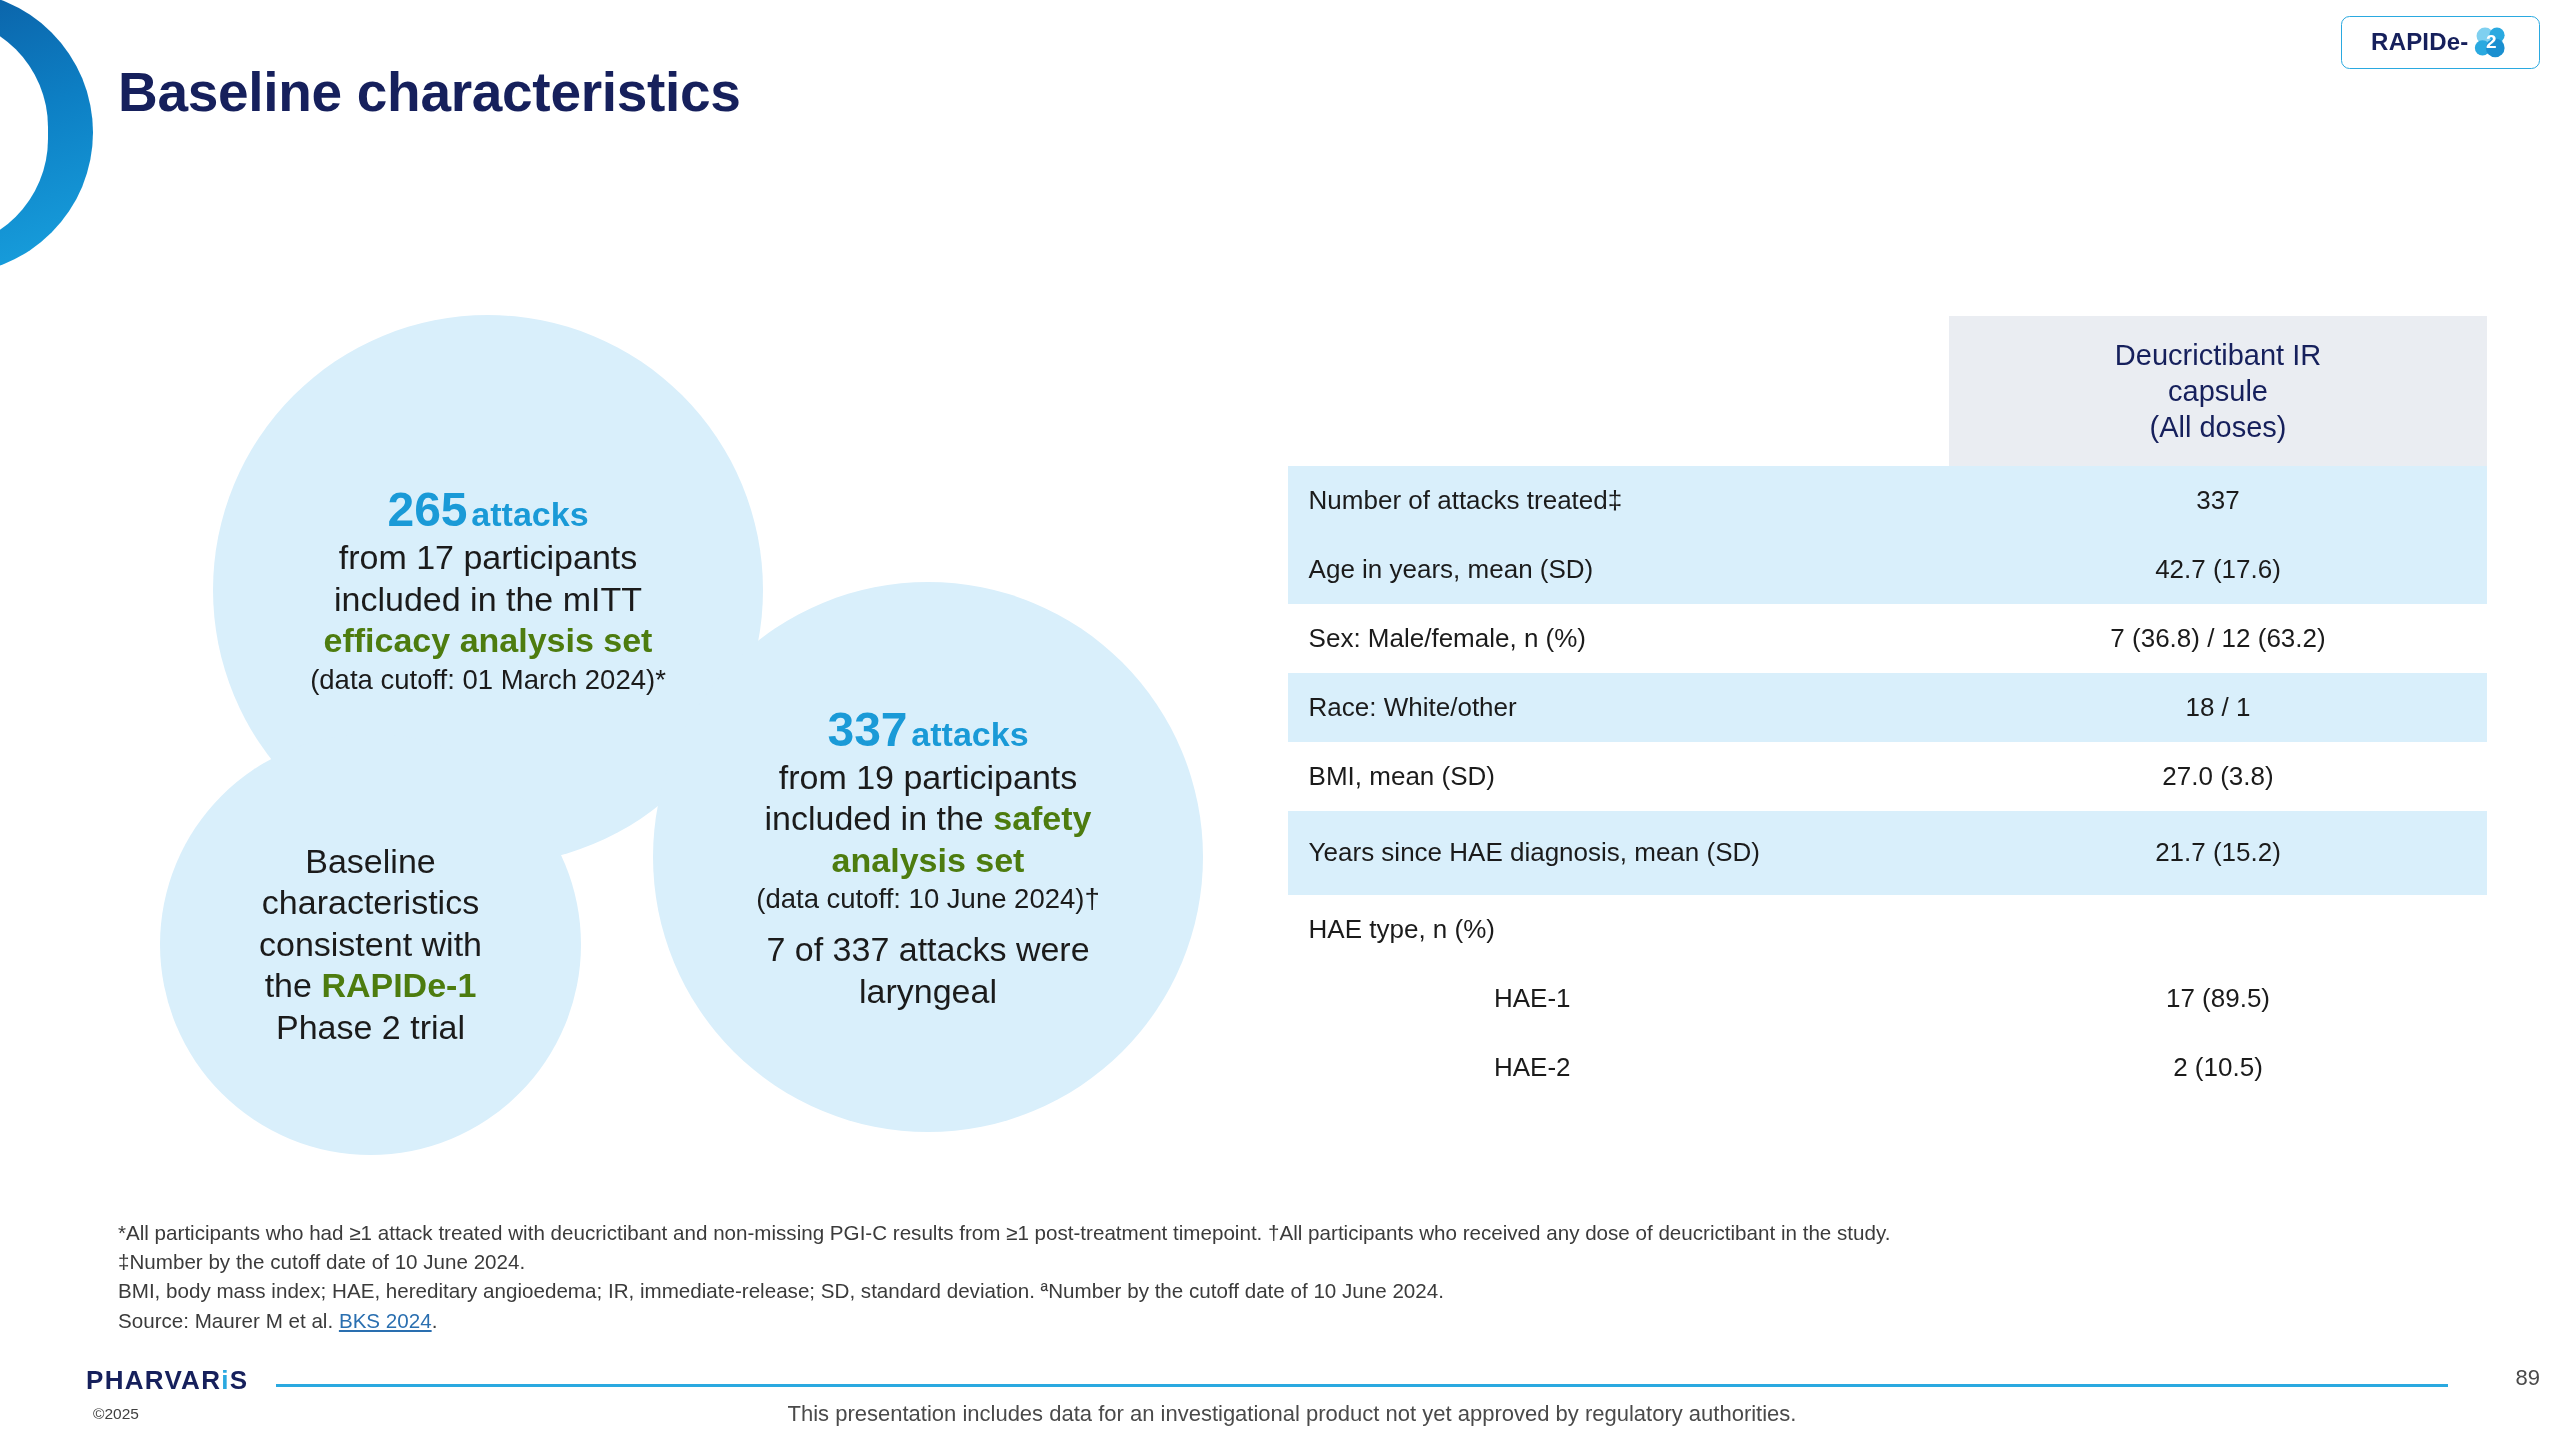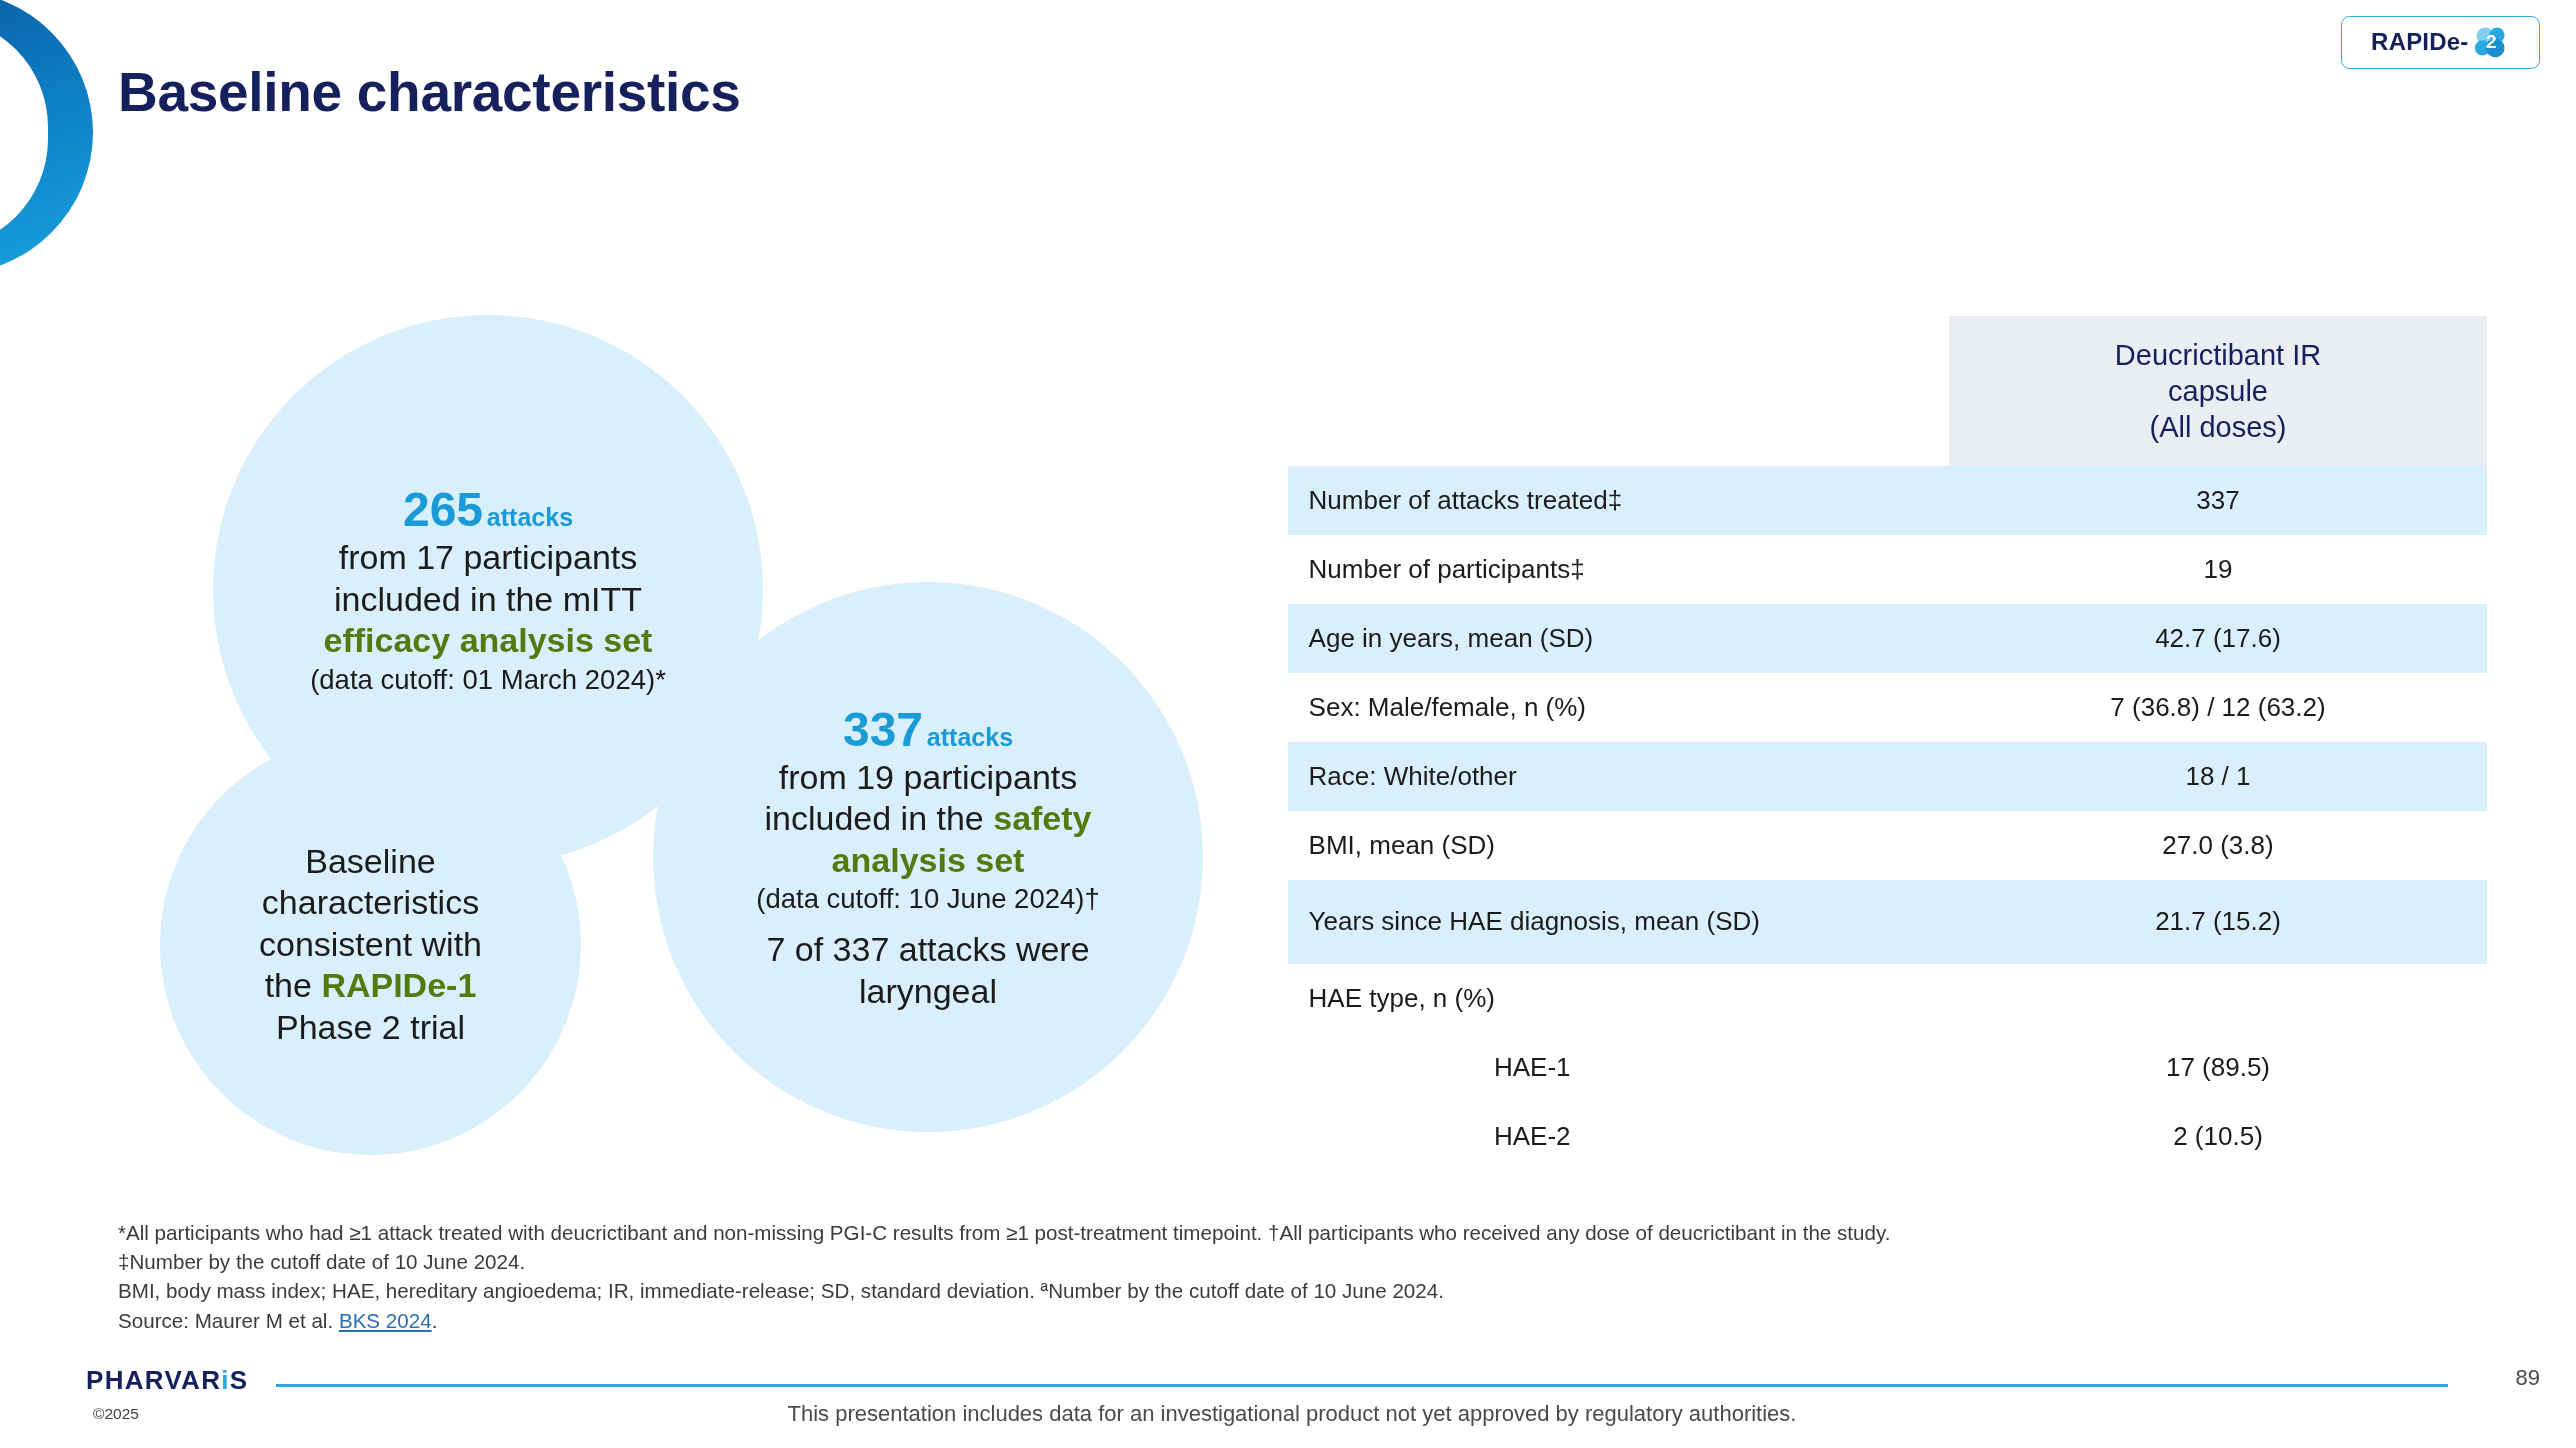--- a/index.html
+++ b/index.html
@@ -108,7 +108,7 @@
   .bub-big {
     font-size: 48px; font-weight: bold; color: #1a9ad7;
   }
-  .bub-big-sub { font-size: 25px; font-weight: bold; color: #1a9ad7; text-align: right; }
+  .bub-big-sub { font-size: 34px; font-weight: bold; color: #1a9ad7; text-align: right; }
   .bub-hl { color: #4d7c0f; font-weight: bold; }
   .bub-small { font-size: 27.5px; line-height: 1.3; text-align: center; }
   .bub-pad { padding: 0 50px; }

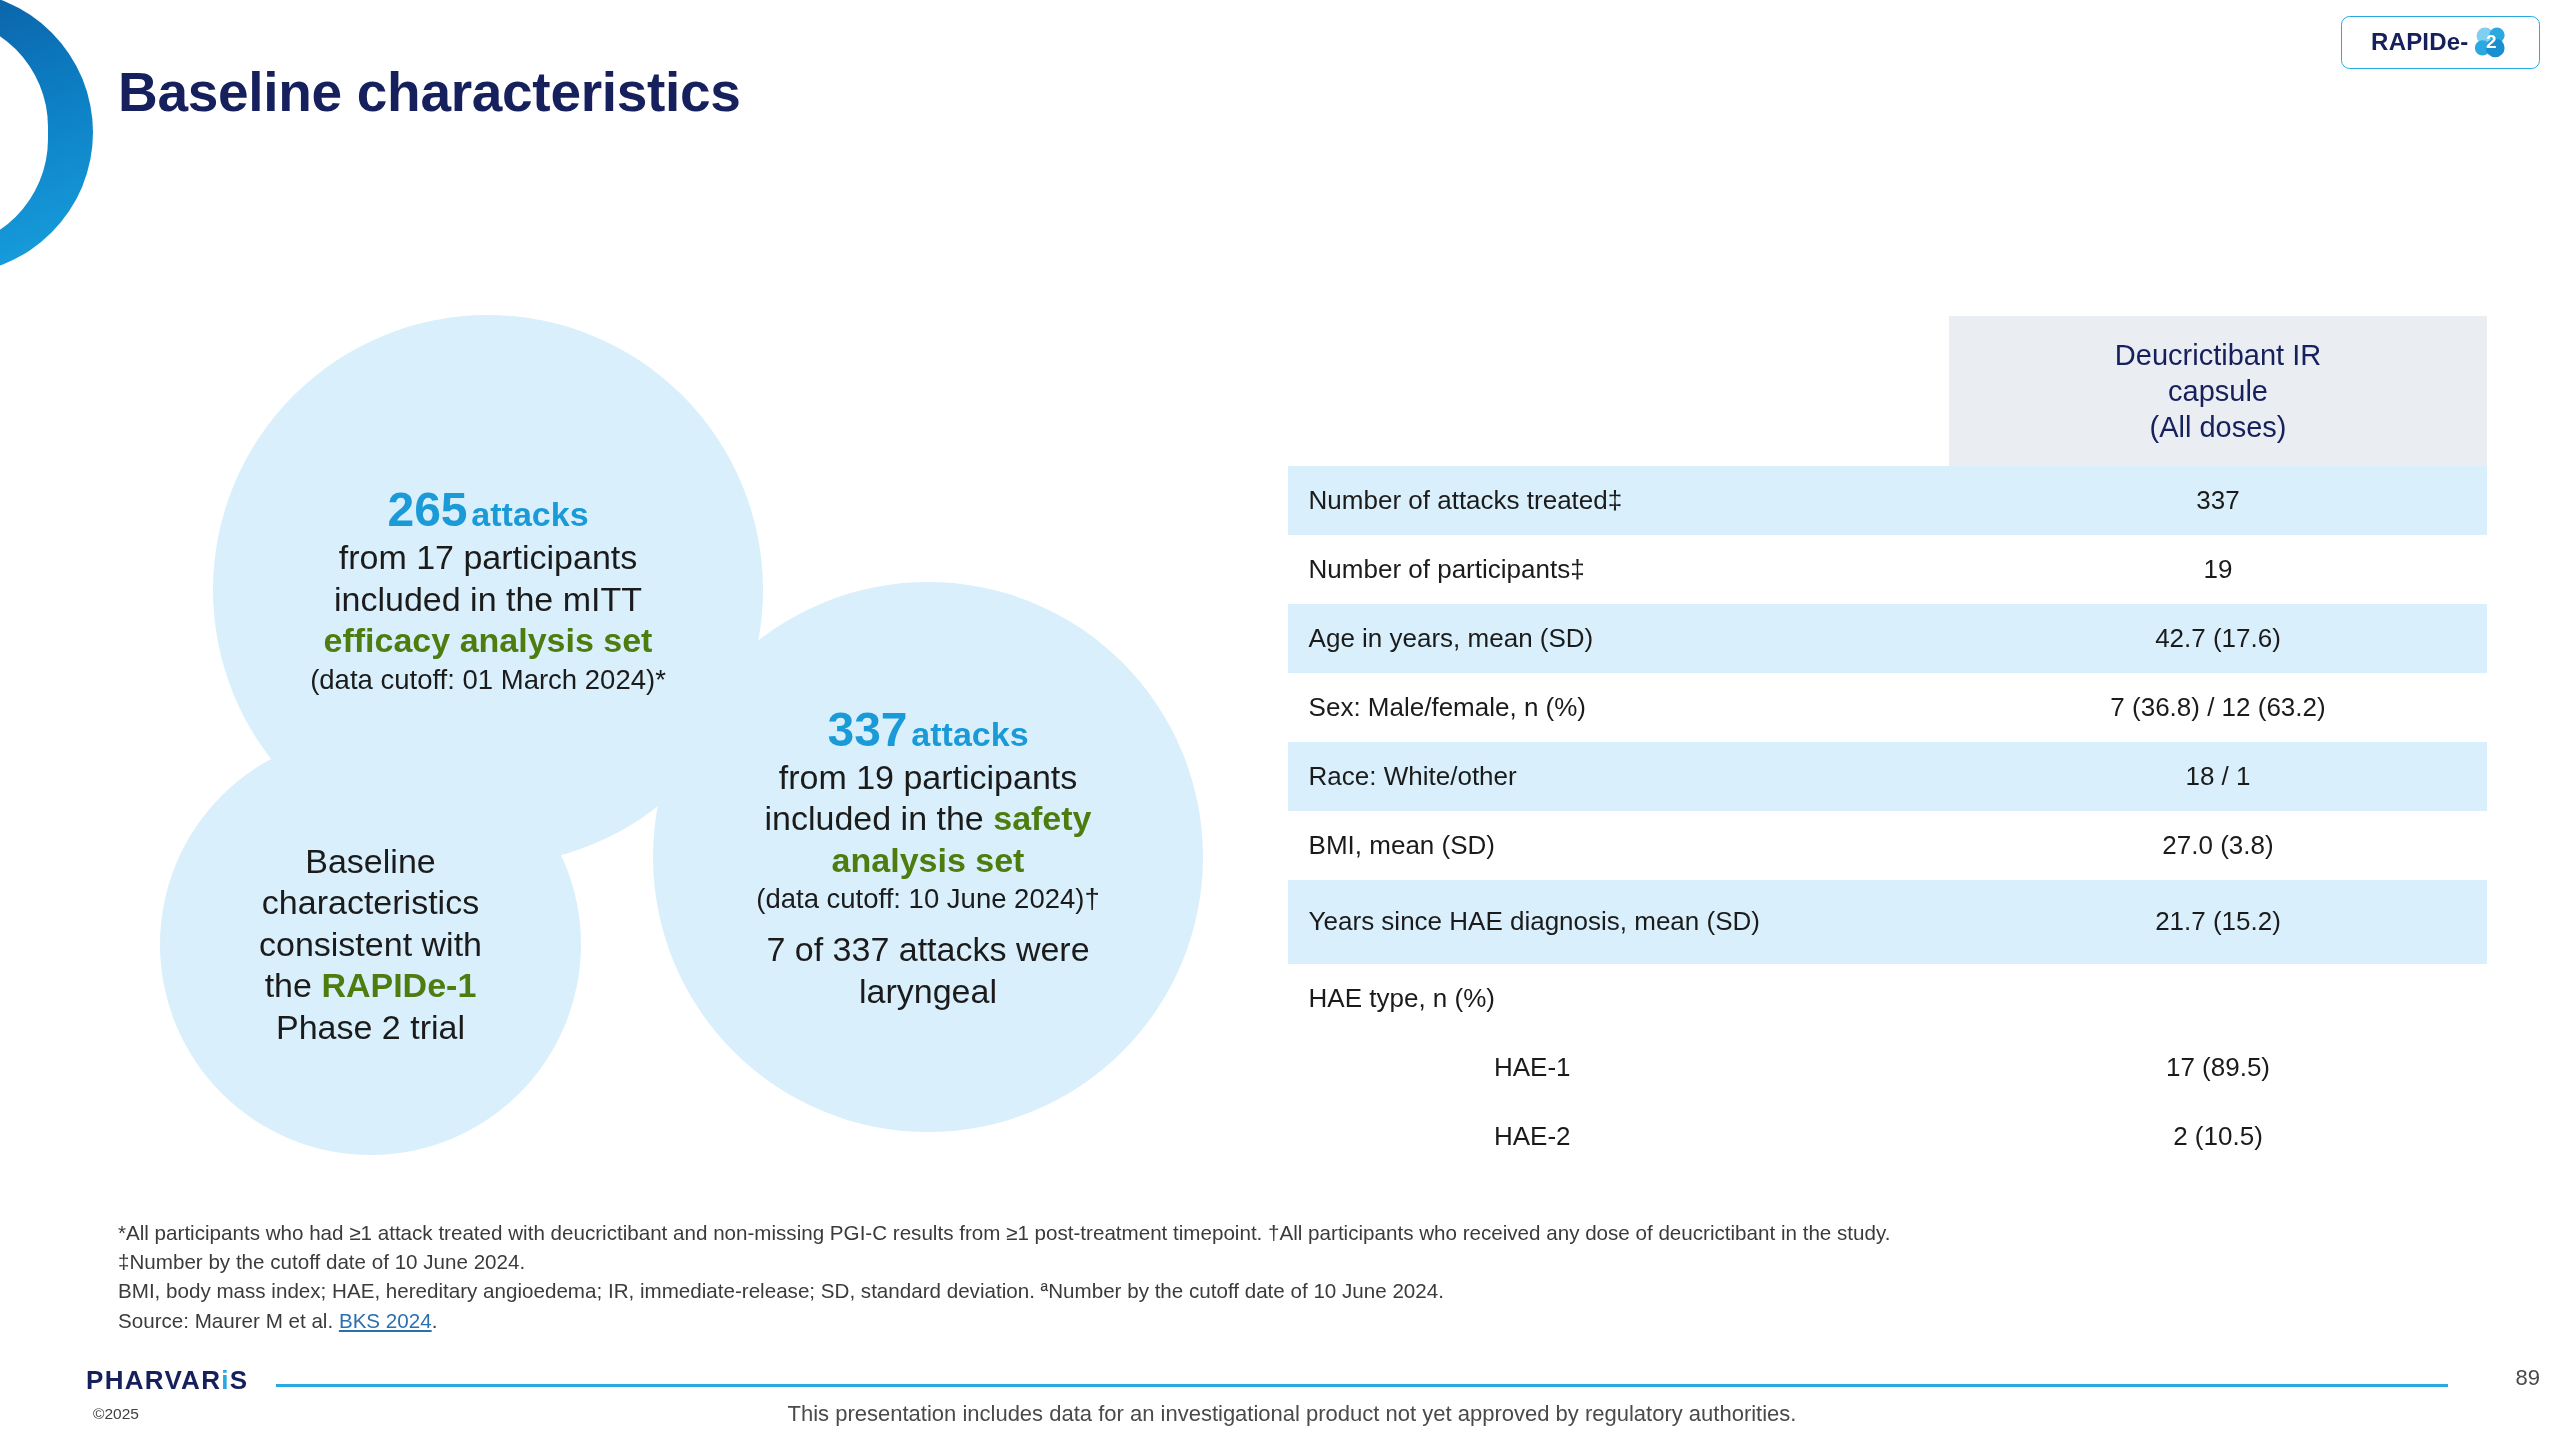--- a/index.html
+++ b/index.html
@@ -289,10 +289,6 @@
           <td class="col-label">Number of attacks treated‡</td>
           <td class="col-val">337</td>
         </tr>
-        <tr class="plain">
-          <td class="col-label">Number of participants‡</td>
-          <td class="col-val">19</td>
-        </tr>
         <tr class="shaded">
           <td class="col-label">Age in years, mean (SD)</td>
           <td class="col-val">42.7 (17.6)</td>

